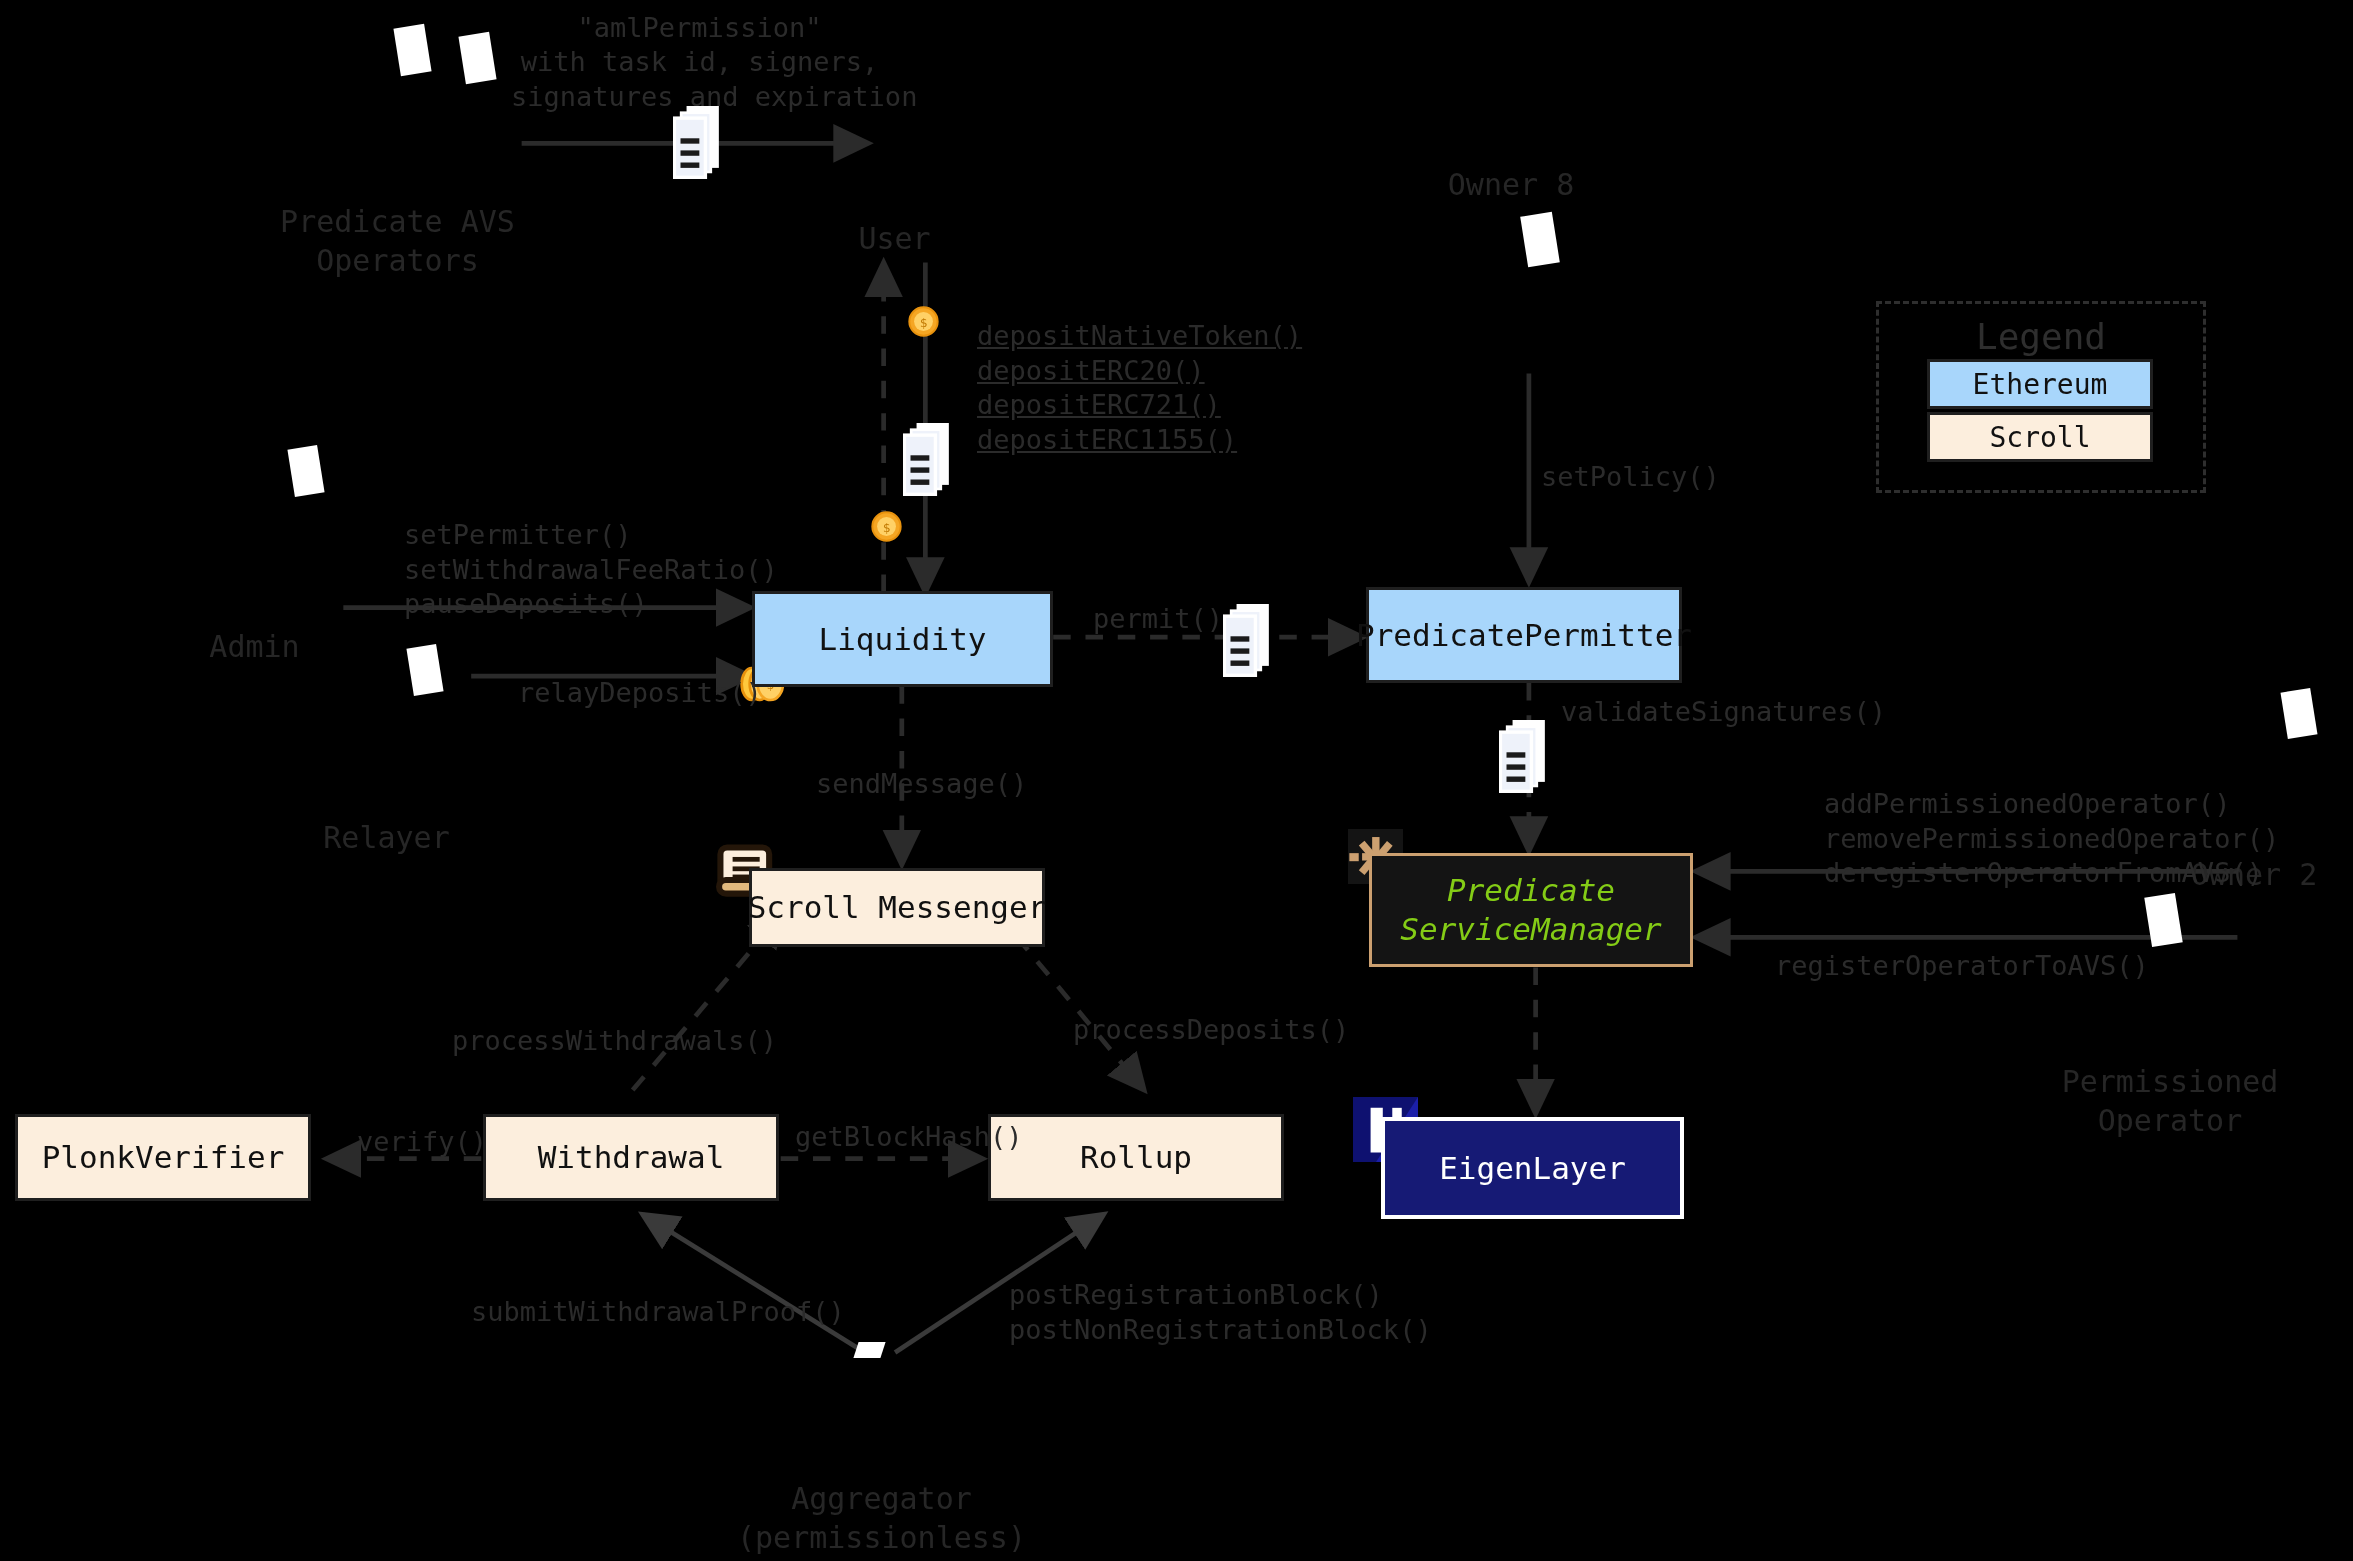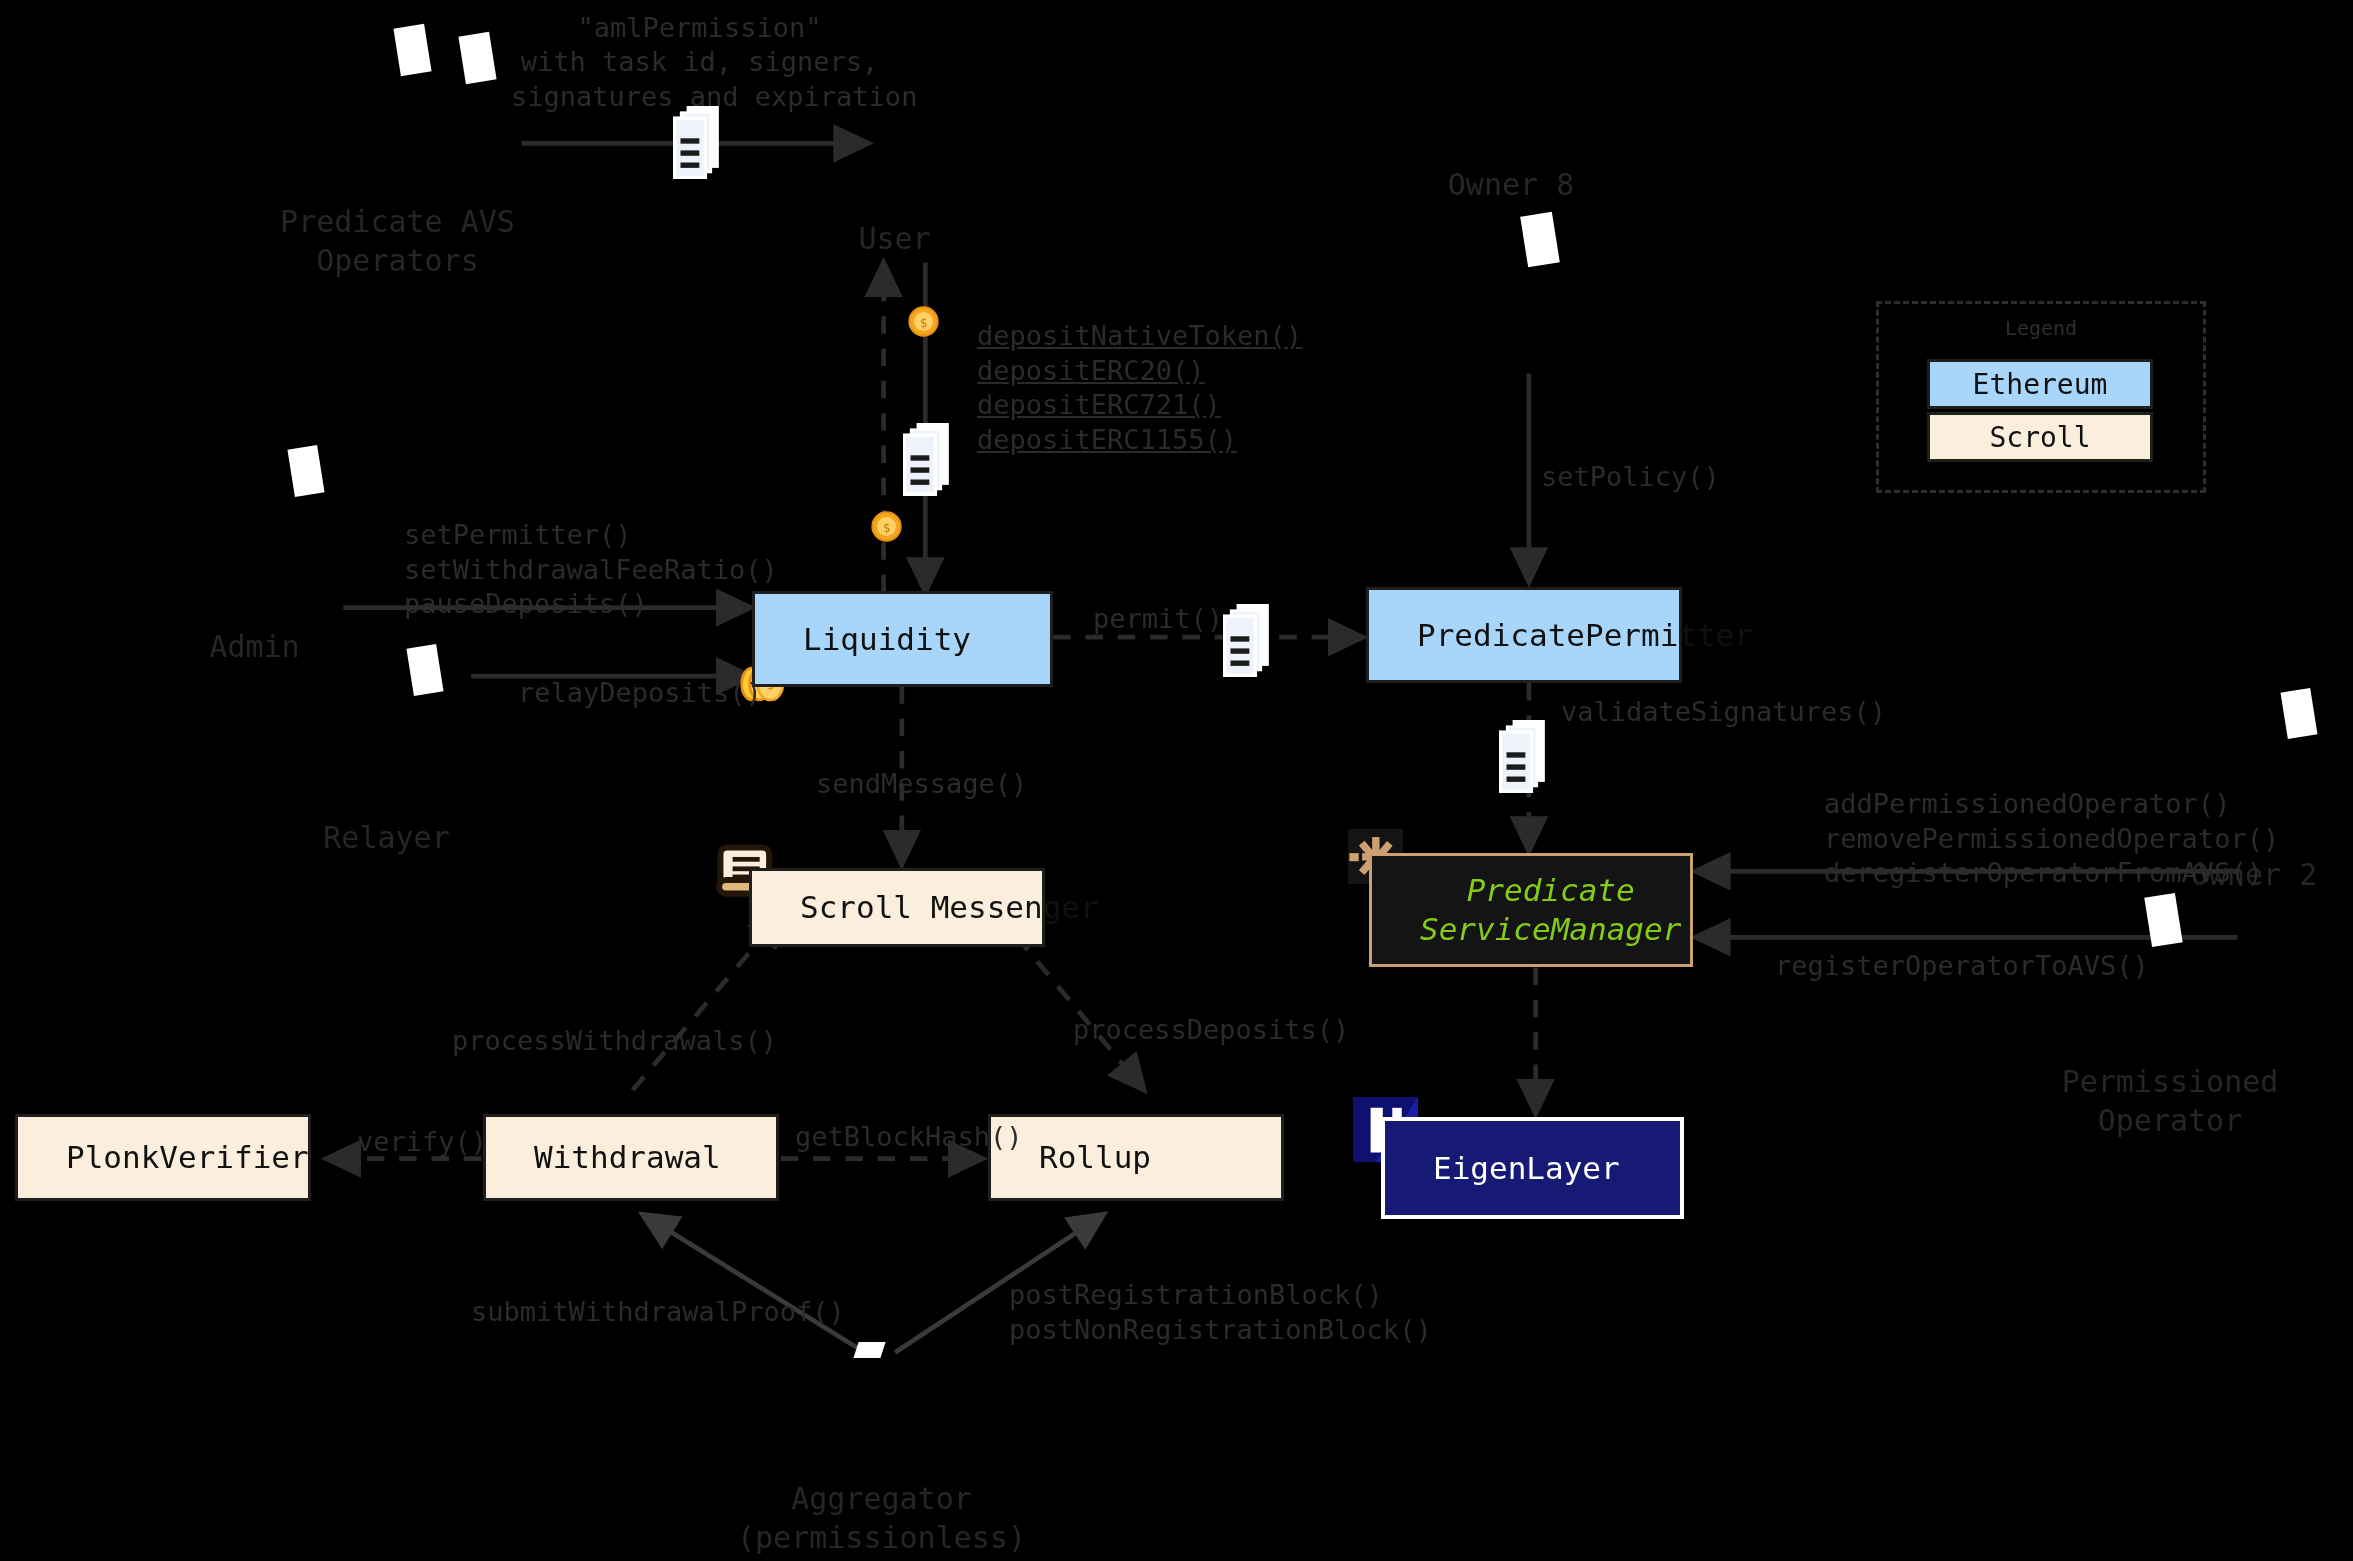--- a/index.html
+++ b/index.html
@@ -26,7 +26,7 @@
 
   .legend{position:absolute;box-sizing:border-box;border:3.4px dashed #2e2e2e;}
   .legend-title{position:absolute;width:100%;text-align:center;top:12px;
-                color:#2e2e2e;font-size:20px;}
+                color:#2e2e2e;font-size:36px;}
   .legend-sw{position:absolute;box-sizing:border-box;border:3.4px solid #1f1f1f;
              display:flex;align-items:center;justify-content:center;
              font-size:28px;color:#111;}

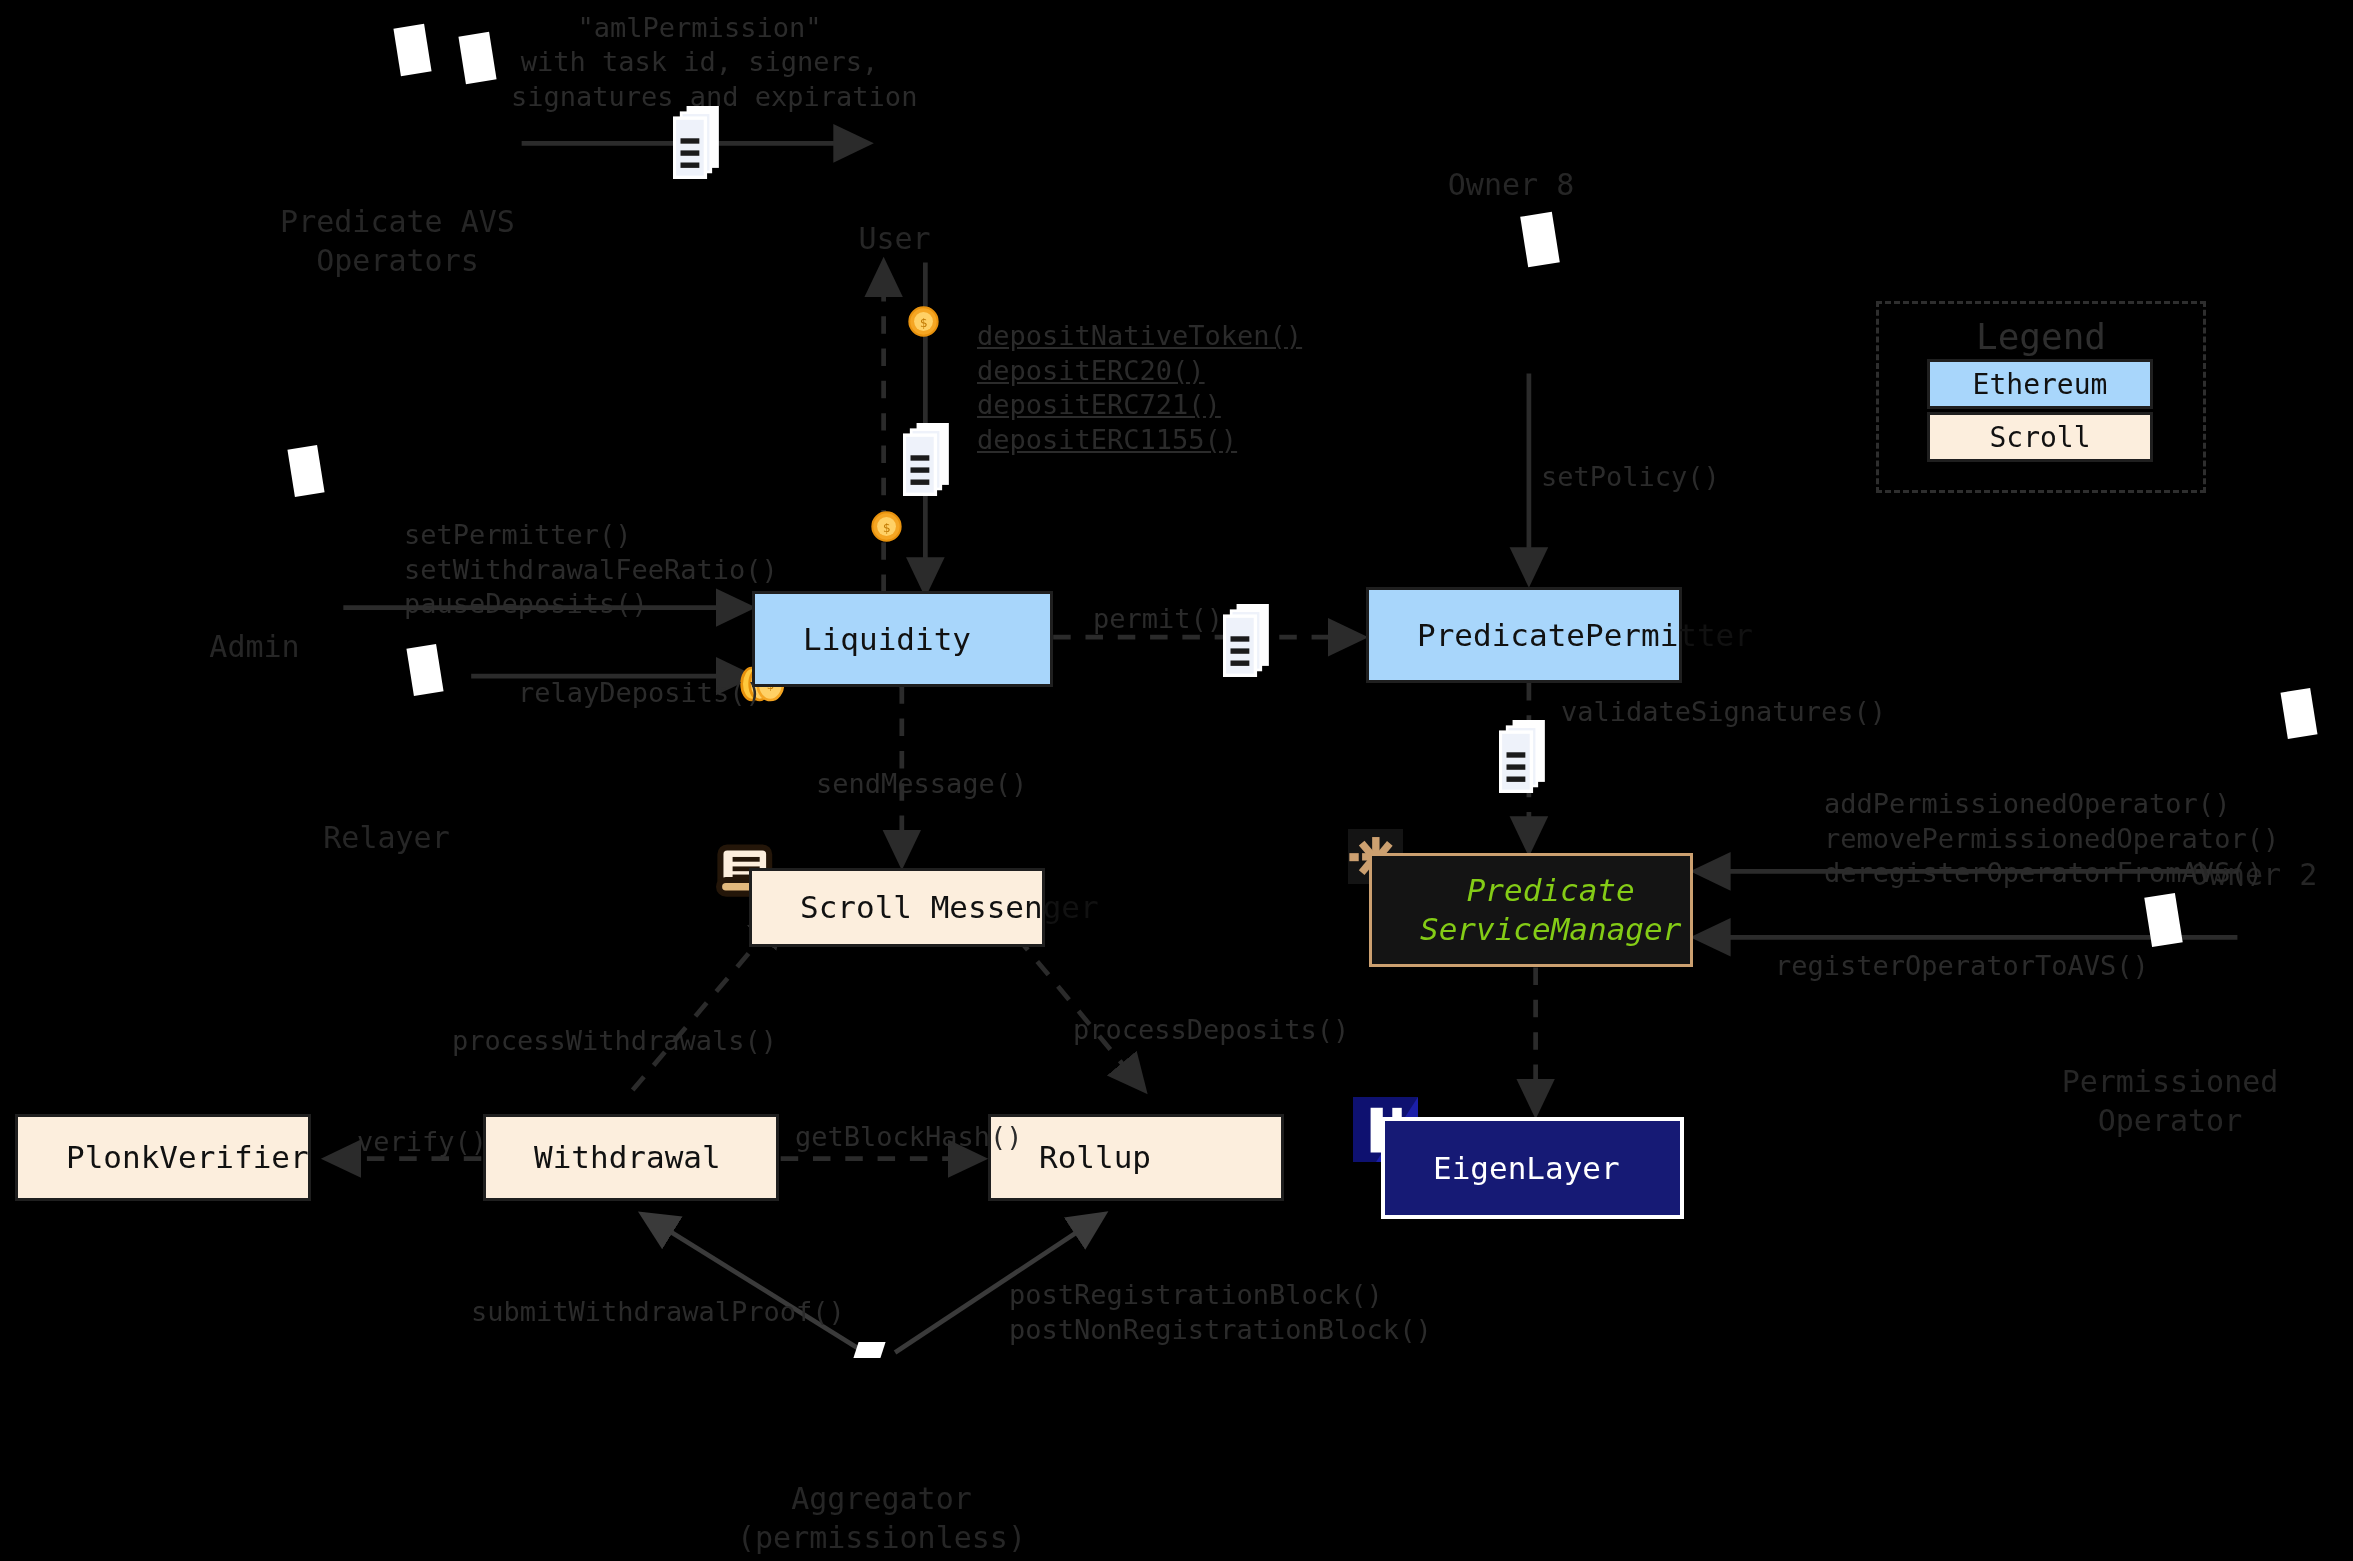--- a/index.html
+++ b/index.html
@@ -16,9 +16,9 @@
          font-family:"DejaVu Sans Mono","Liberation Mono",monospace;}
 
   .node{position:absolute;box-sizing:border-box;display:flex;
-        align-items:center;justify-content:flex-start;text-align:center;
+        align-items:center;justify-content:center;text-align:center;
         font-size:31px;line-height:1.25;white-space:pre;
-        font-family:"DejaVu Sans Mono","Liberation Mono",monospace;padding-left:48px;}
+        font-family:"DejaVu Sans Mono","Liberation Mono",monospace;}
   .eth{background:#a8d6fb;border:3.4px solid #1f1f1f;color:#111;}
   .scr{background:#fceedd;border:3.4px solid #1f1f1f;color:#111;}
   .eigen{background:#161a75;border:4px solid #ffffff;color:#fff;}

